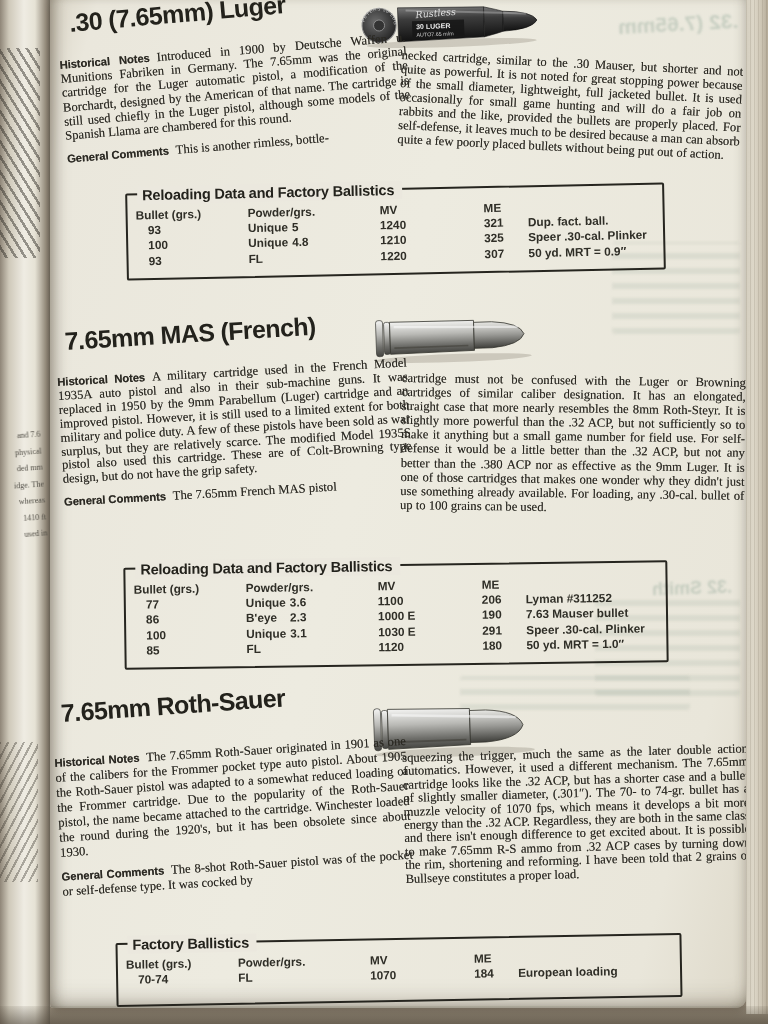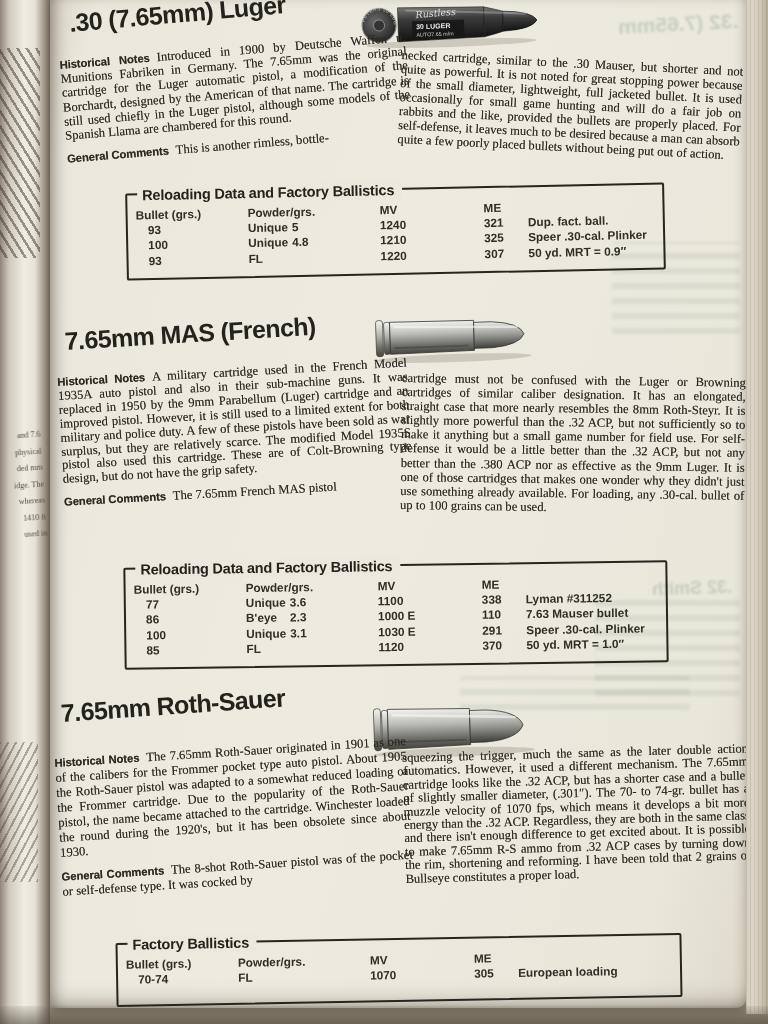--- a/index.html
+++ b/index.html
@@ -203,7 +203,7 @@
           <span>Unique</span>
           <span>3.6</span>
           <span>1100</span>
-          <span>338</span>
+          <span>206</span>
           <span>Lyman #311252</span>
           <span class="bv">86</span>
           <span>B'eye</span>

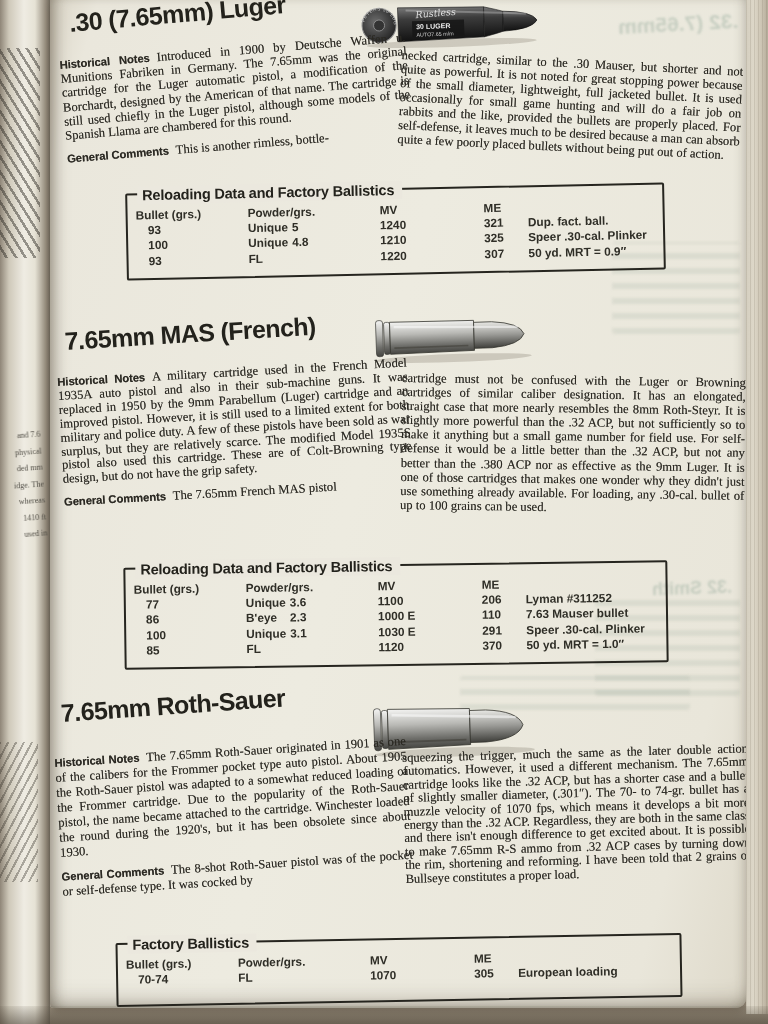--- a/index.html
+++ b/index.html
@@ -209,7 +209,7 @@
           <span>B'eye</span>
           <span>2.3</span>
           <span>1000 E</span>
-          <span>110</span>
+          <span>190</span>
           <span>7.63 Mauser bullet</span>
           <span class="bv">100</span>
           <span>Unique</span>

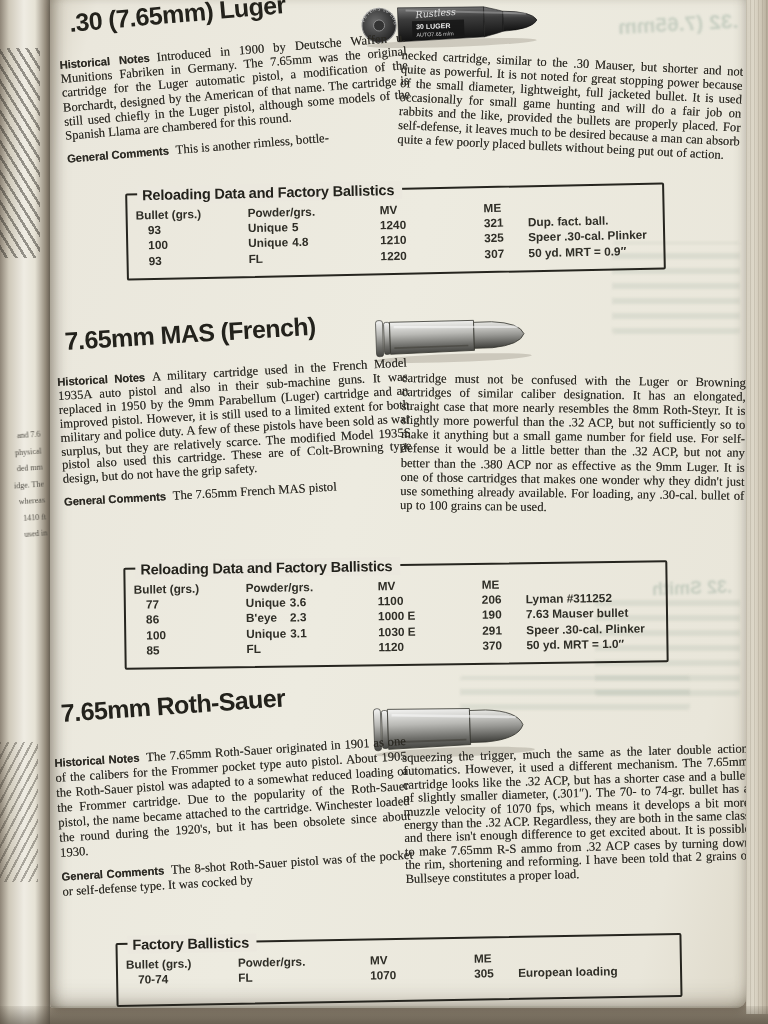--- a/index.html
+++ b/index.html
@@ -221,7 +221,7 @@
           <span>FL</span>
           <span></span>
           <span>1120</span>
-          <span>370</span>
+          <span>180</span>
           <span>50 yd. MRT = 1.0″</span>
         </div>
       </div>

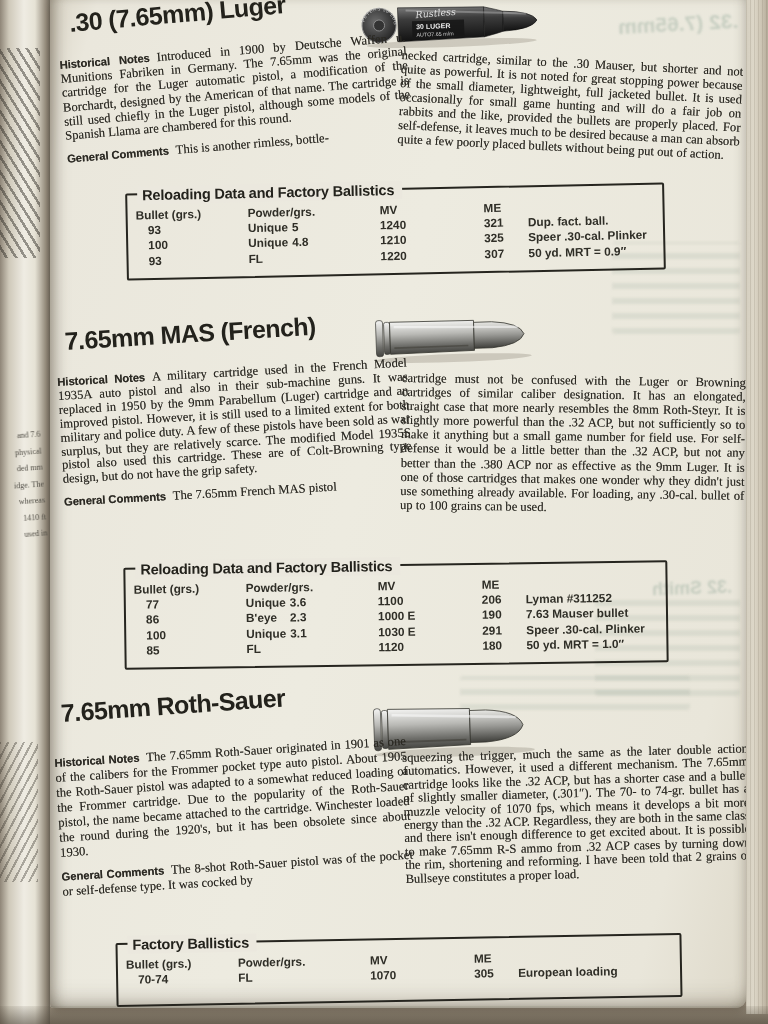--- a/index.html
+++ b/index.html
@@ -261,7 +261,7 @@
           <span>FL</span>
           <span></span>
           <span>1070</span>
-          <span>305</span>
+          <span>184</span>
           <span>European loading</span>
         </div>
       </div>

